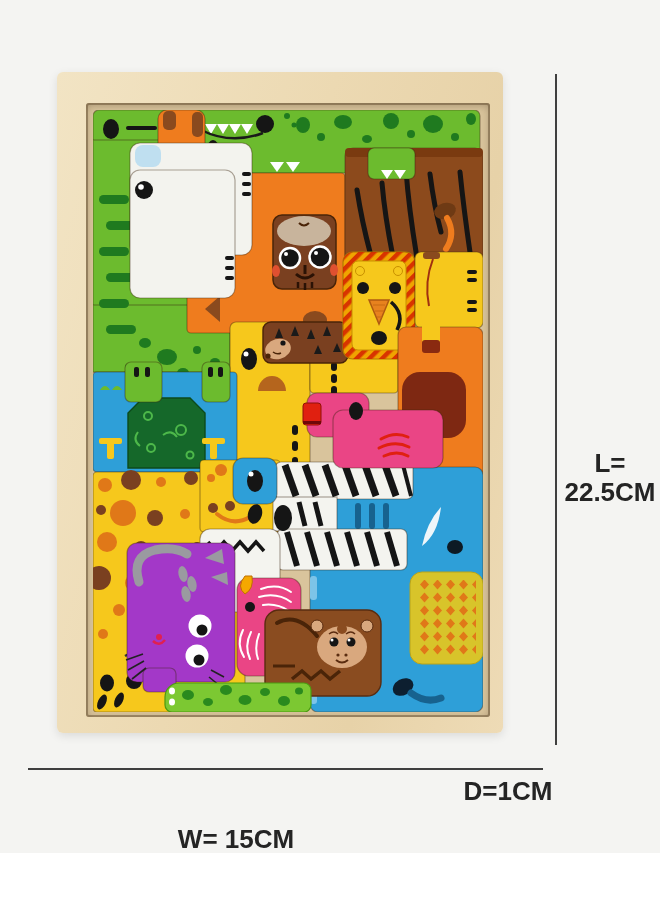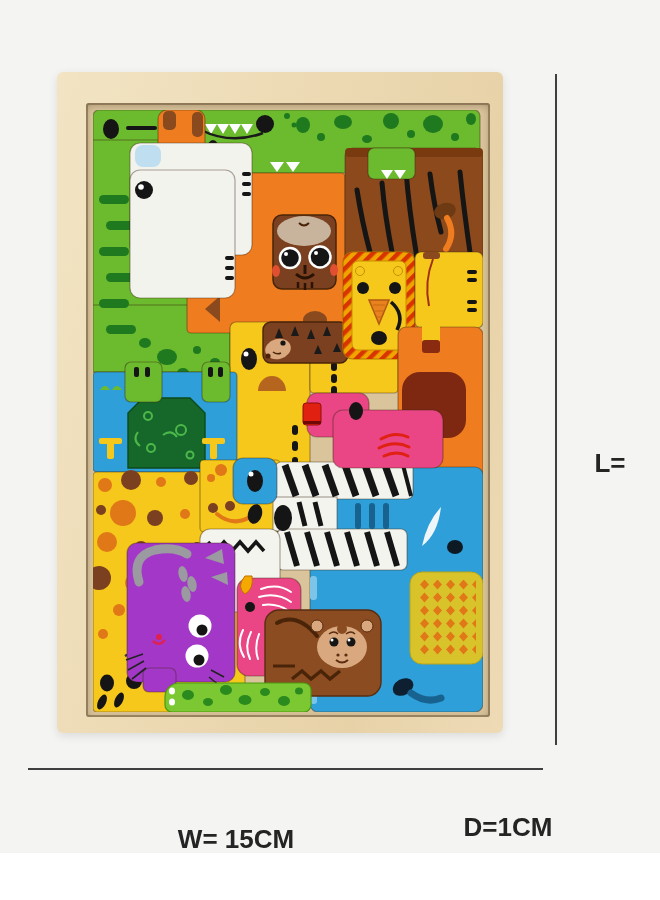--- a/index.html
+++ b/index.html
@@ -433,6 +433,7 @@
 
   <div class="dim-label label-l">
     <div>L=</div>
+    <div>22.5CM</div>
   </div>
   <div class="dim-label label-w">W= 15CM</div>
   <div class="dim-label label-d">D=1CM</div>

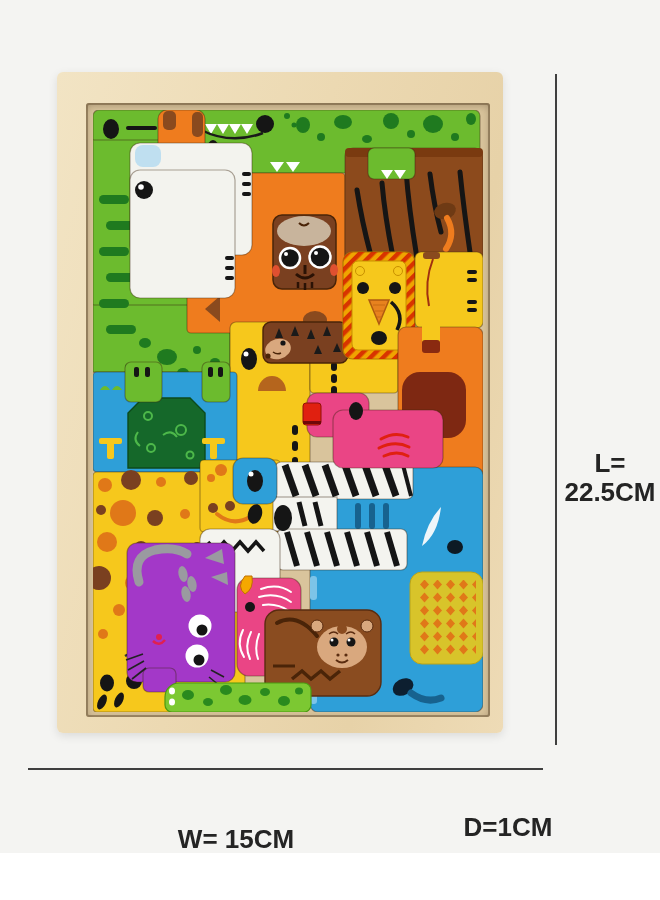--- a/index.html
+++ b/index.html
@@ -31,7 +31,7 @@
   }
   .label-l{left:560px;top:449px;width:100px;}
   .label-w{left:146px;top:777px;width:180px;margin-top:48px;}
-  .label-d{left:453px;top:777px;width:110px;margin-top:36px;}
+  .label-d{left:453px;top:777px;width:110px;}
 </style>
 </head>
 <body>

